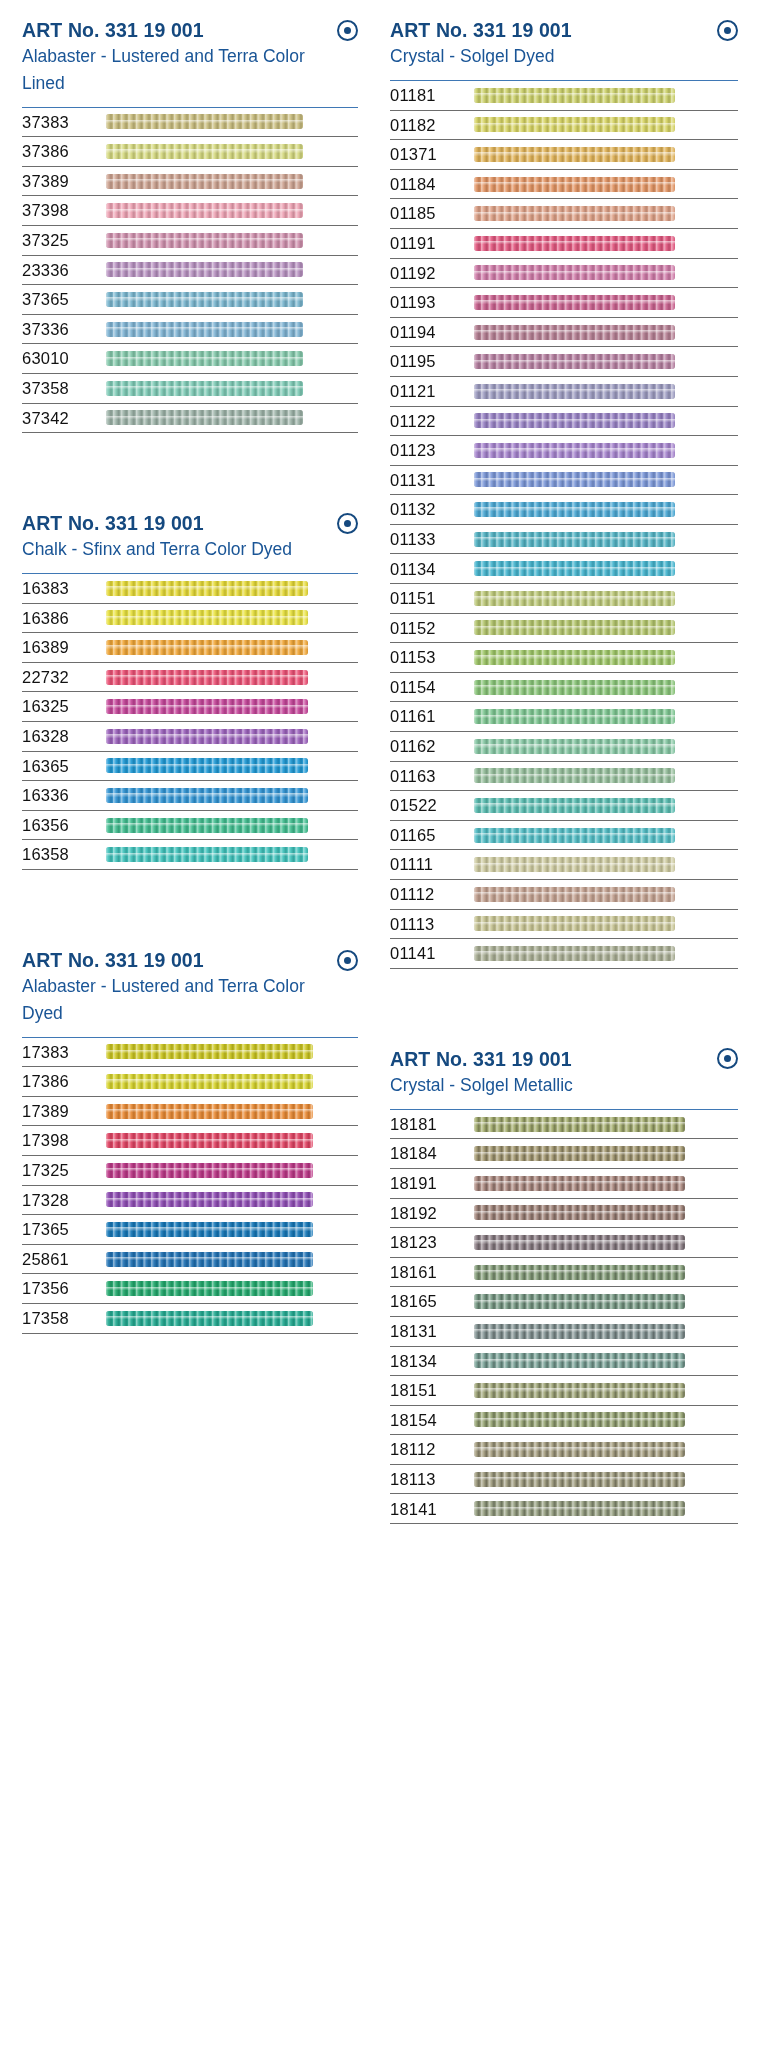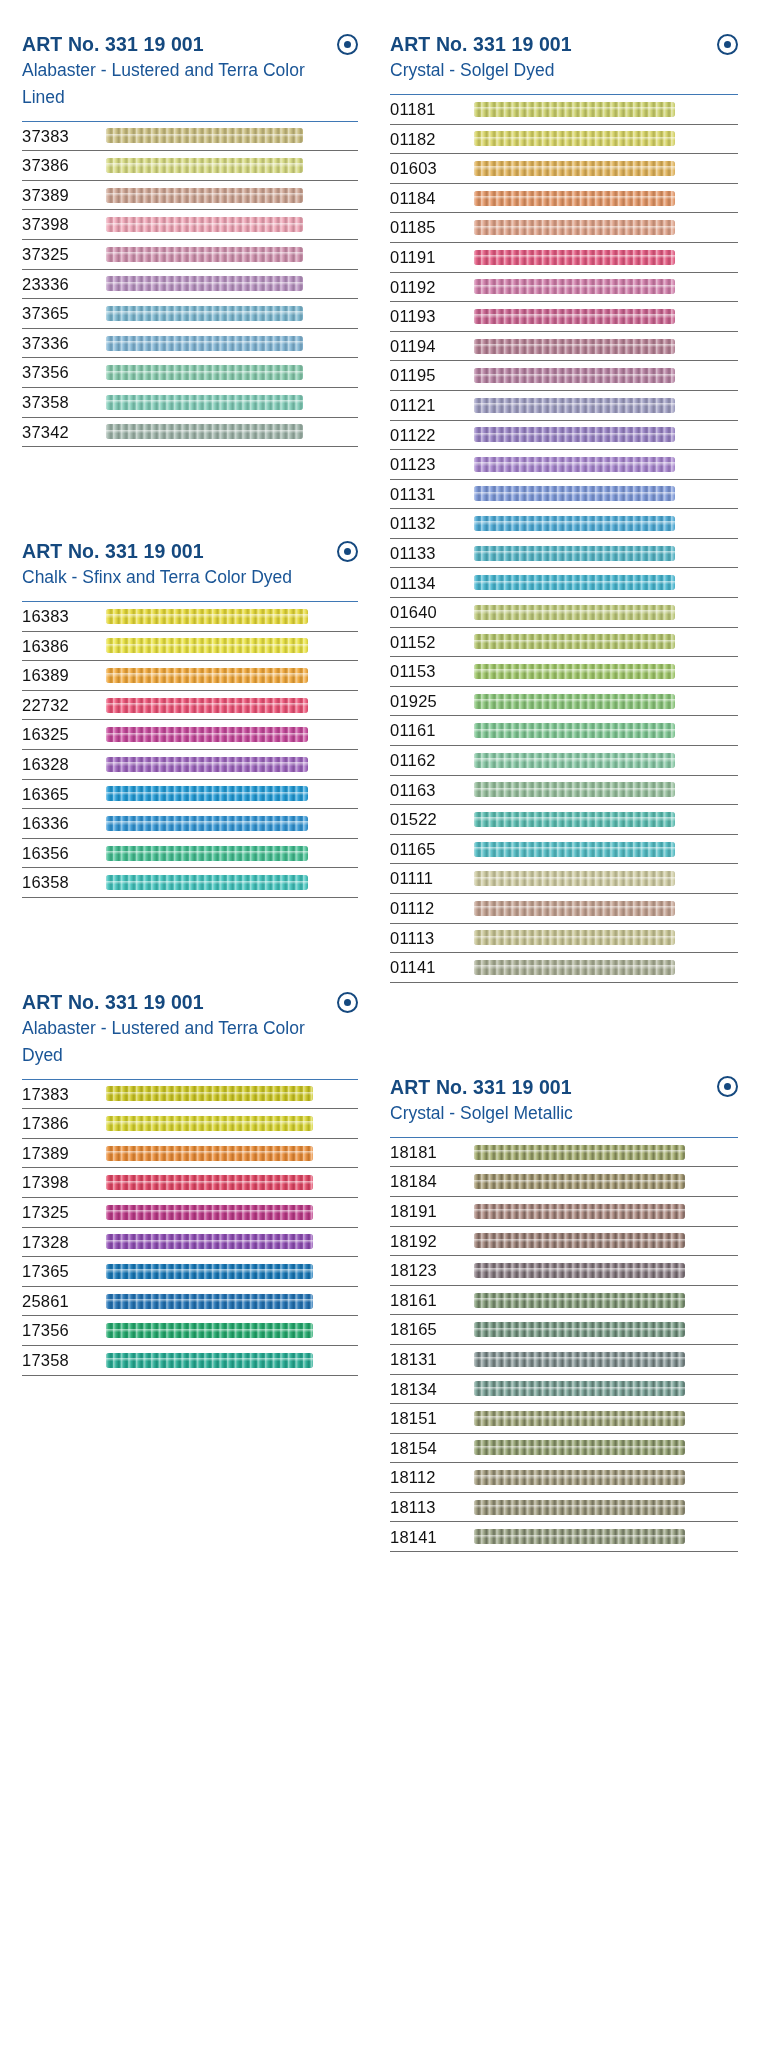--- a/index.html
+++ b/index.html
@@ -33,7 +33,7 @@
 
   
   .panel-head{
-    padding-top:32px;
+    padding-top:18px;
   }
   .art-row{
     display:flex;

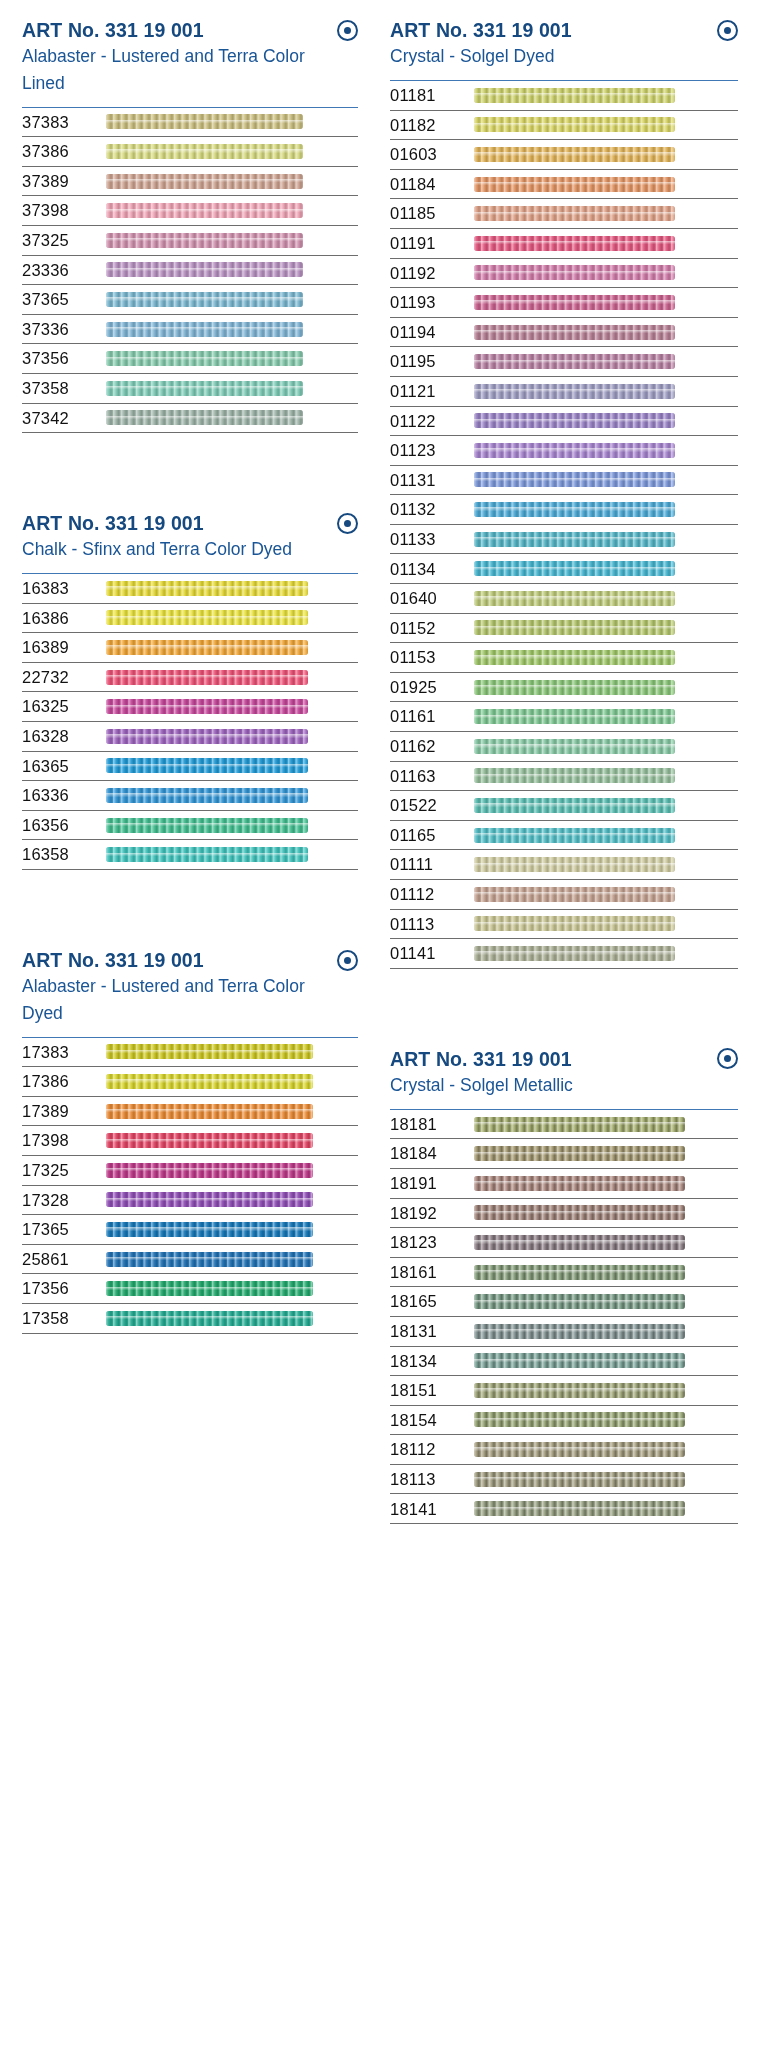--- a/index.html
+++ b/index.html
@@ -397,7 +397,7 @@
               </div>
             </div>
             <div class="row">
-              <div class="code">01603</div>
+              <div class="code">01371</div>
               <div class="strip-wrap">
                 <div class="strip" style="background: rgb(224, 178, 87); width: 76%;"></div>
               </div>

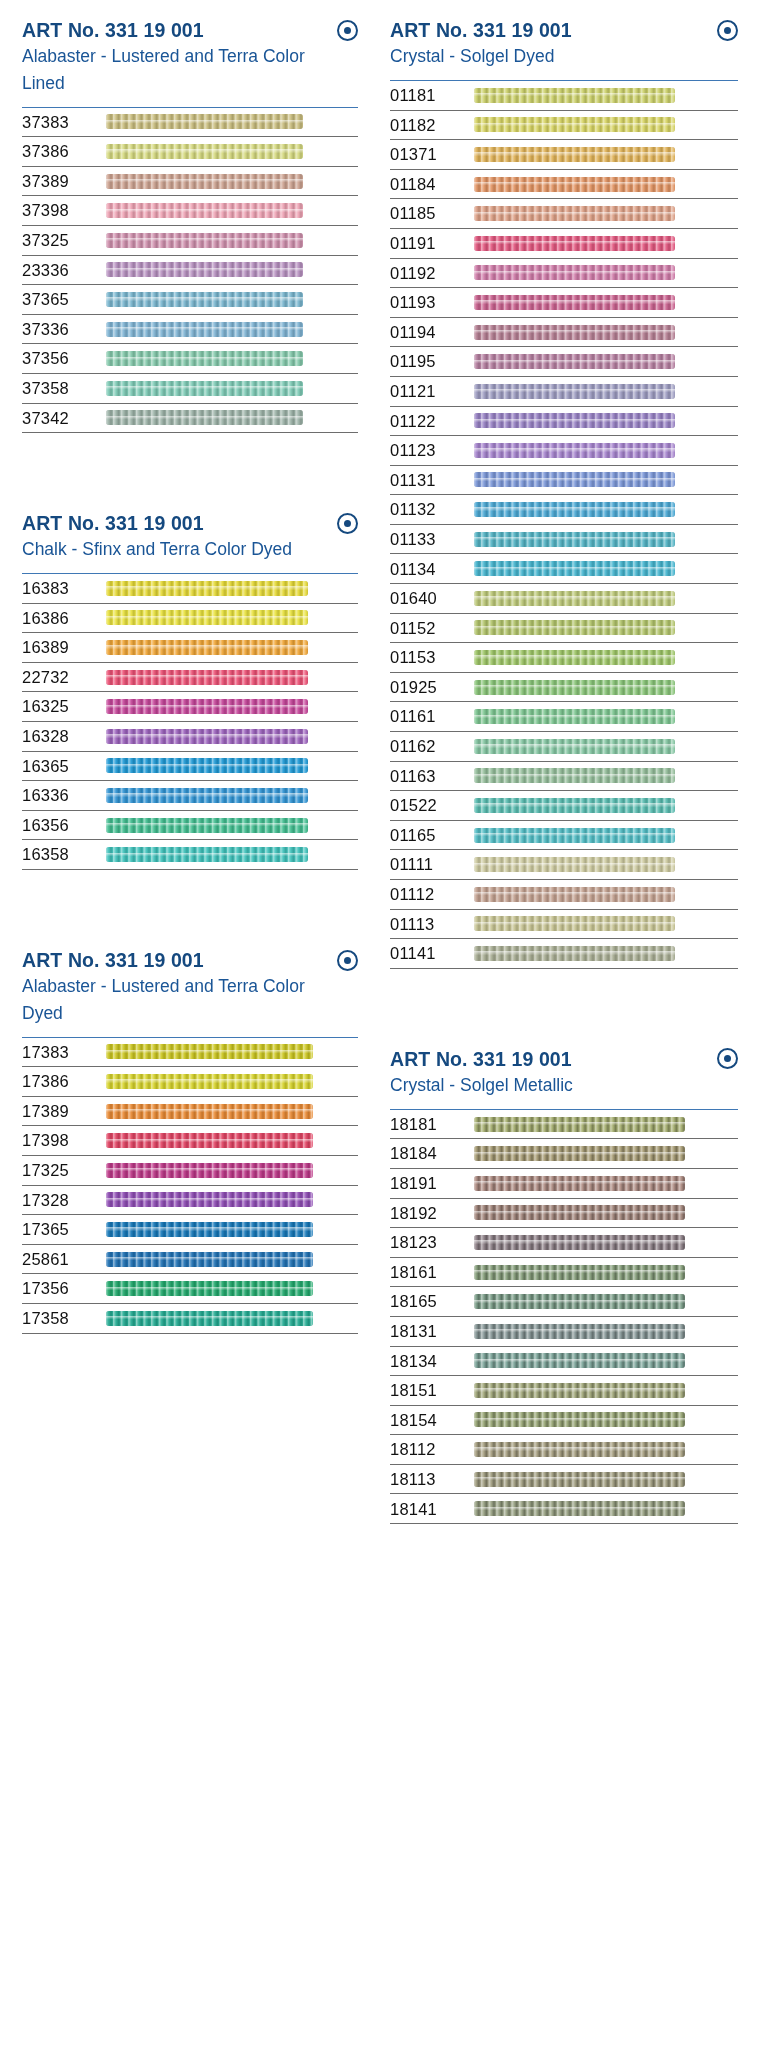--- a/index.html
+++ b/index.html
@@ -207,7 +207,7 @@
               </div>
             </div>
             <div class="row">
-              <div class="code">37356</div>
+              <div class="code">63010</div>
               <div class="strip-wrap">
                 <div class="strip" style="background: rgb(132, 201, 171); width: 78%;"></div>
               </div>

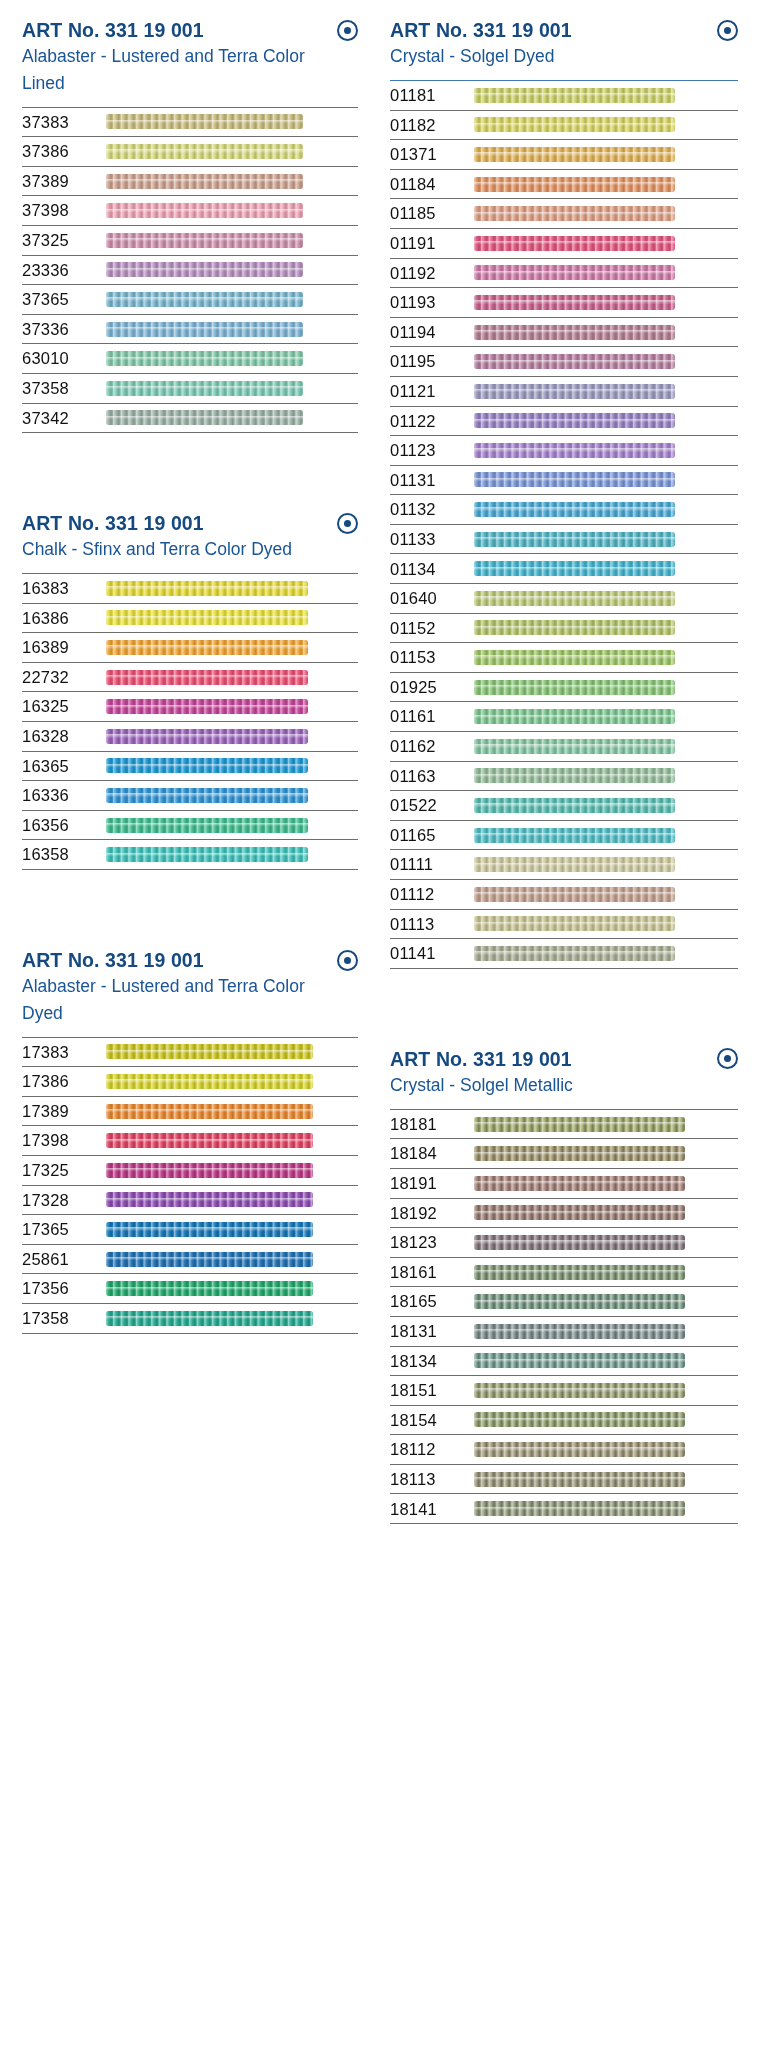--- a/index.html
+++ b/index.html
@@ -487,7 +487,7 @@
               </div>
             </div>
             <div class="row">
-              <div class="code">01640</div>
+              <div class="code">01151</div>
               <div class="strip-wrap">
                 <div class="strip" style="background: rgb(188, 200, 120); width: 76%;"></div>
               </div>

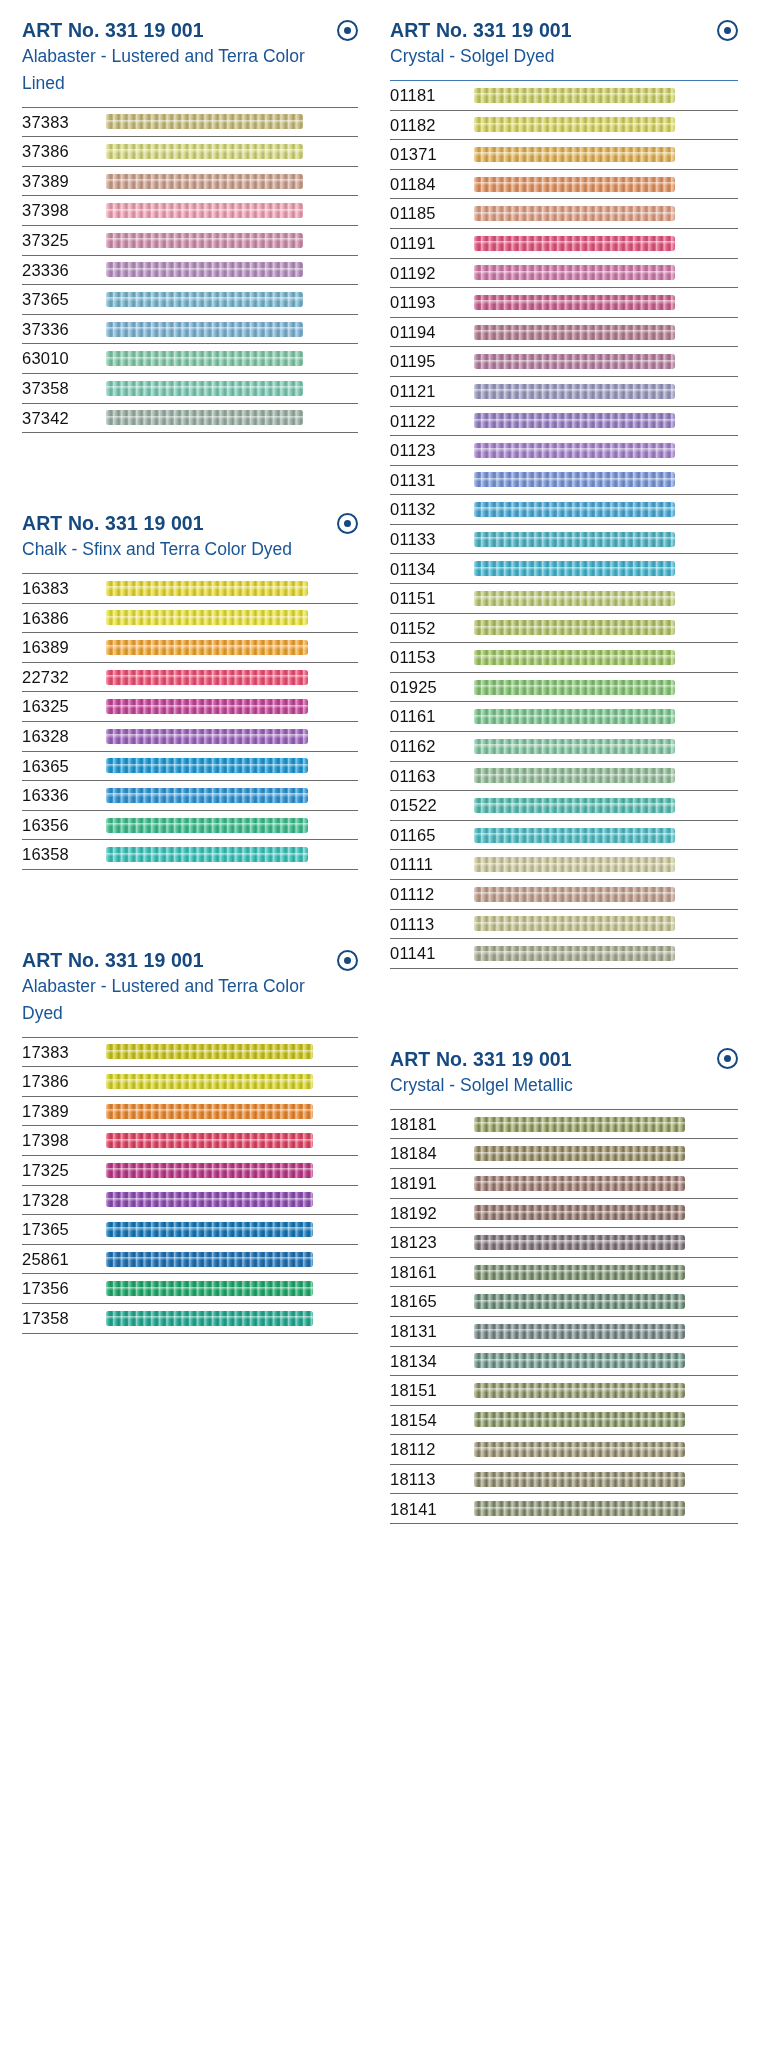--- a/index.html
+++ b/index.html
@@ -505,7 +505,7 @@
               </div>
             </div>
             <div class="row">
-              <div class="code">01925</div>
+              <div class="code">01154</div>
               <div class="strip-wrap">
                 <div class="strip" style="background: rgb(136, 196, 119); width: 76%;"></div>
               </div>

